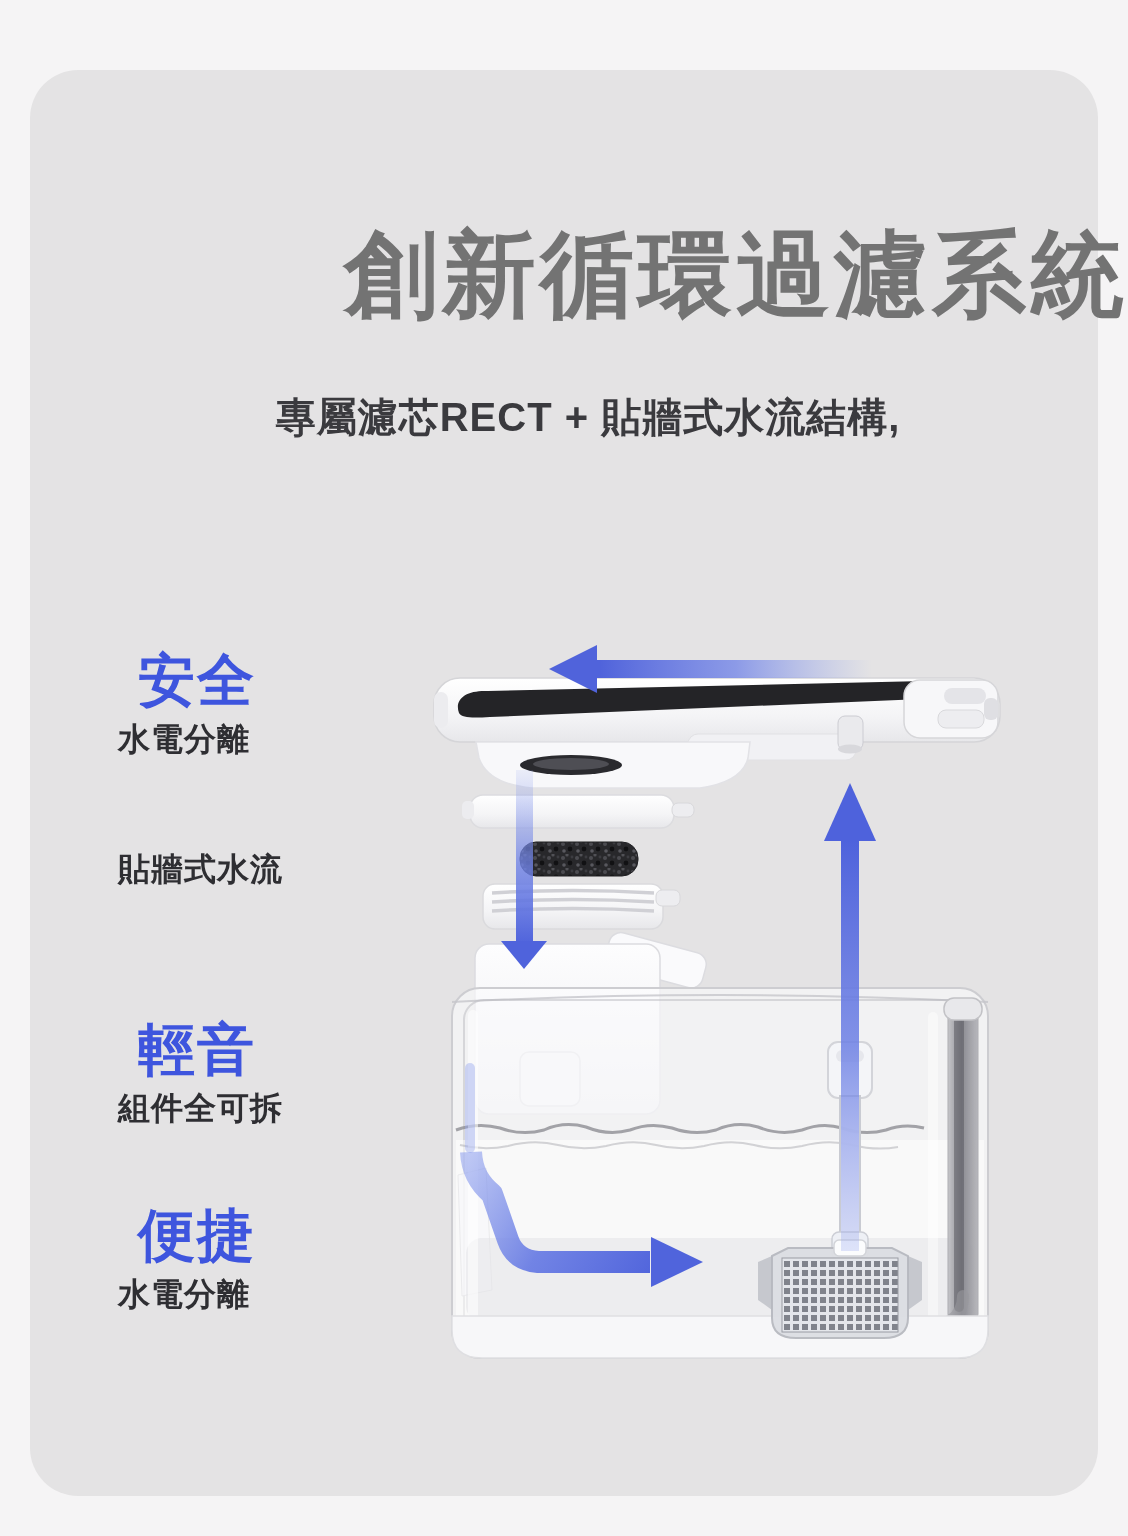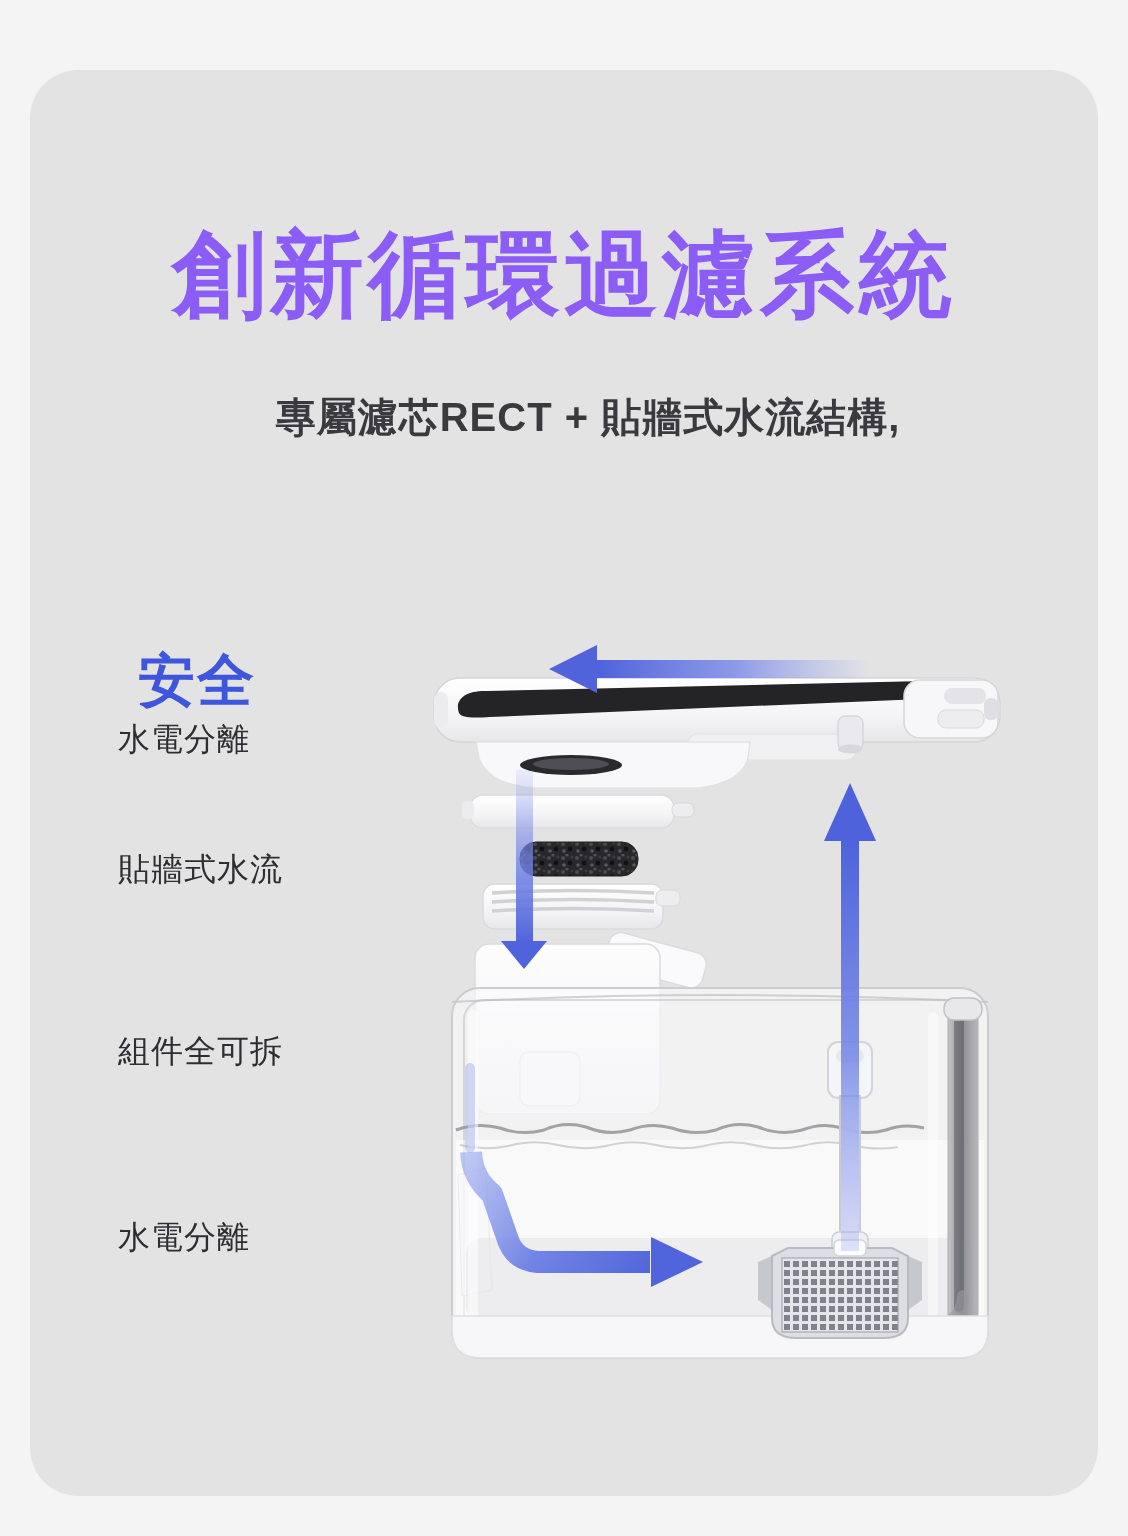--- a/index.html
+++ b/index.html
@@ -13,8 +13,8 @@
     background:#e4e3e4;border-radius:48px;
   }
   .title{
-    position:absolute;top:222px;left:0;width:100%;text-align:center;
-    font-size:94px;font-weight:700;color:#8b5cf6;letter-spacing:4px;line-height:1.12;
+    position:absolute;top:222px;left:0;width:100%;text-align:right;
+    font-size:94px;font-weight:700;color:#737373;letter-spacing:4px;line-height:1.12;
   }
   .subtitle{
     position:absolute;top:384px;left:0;width:100%;text-align:center;

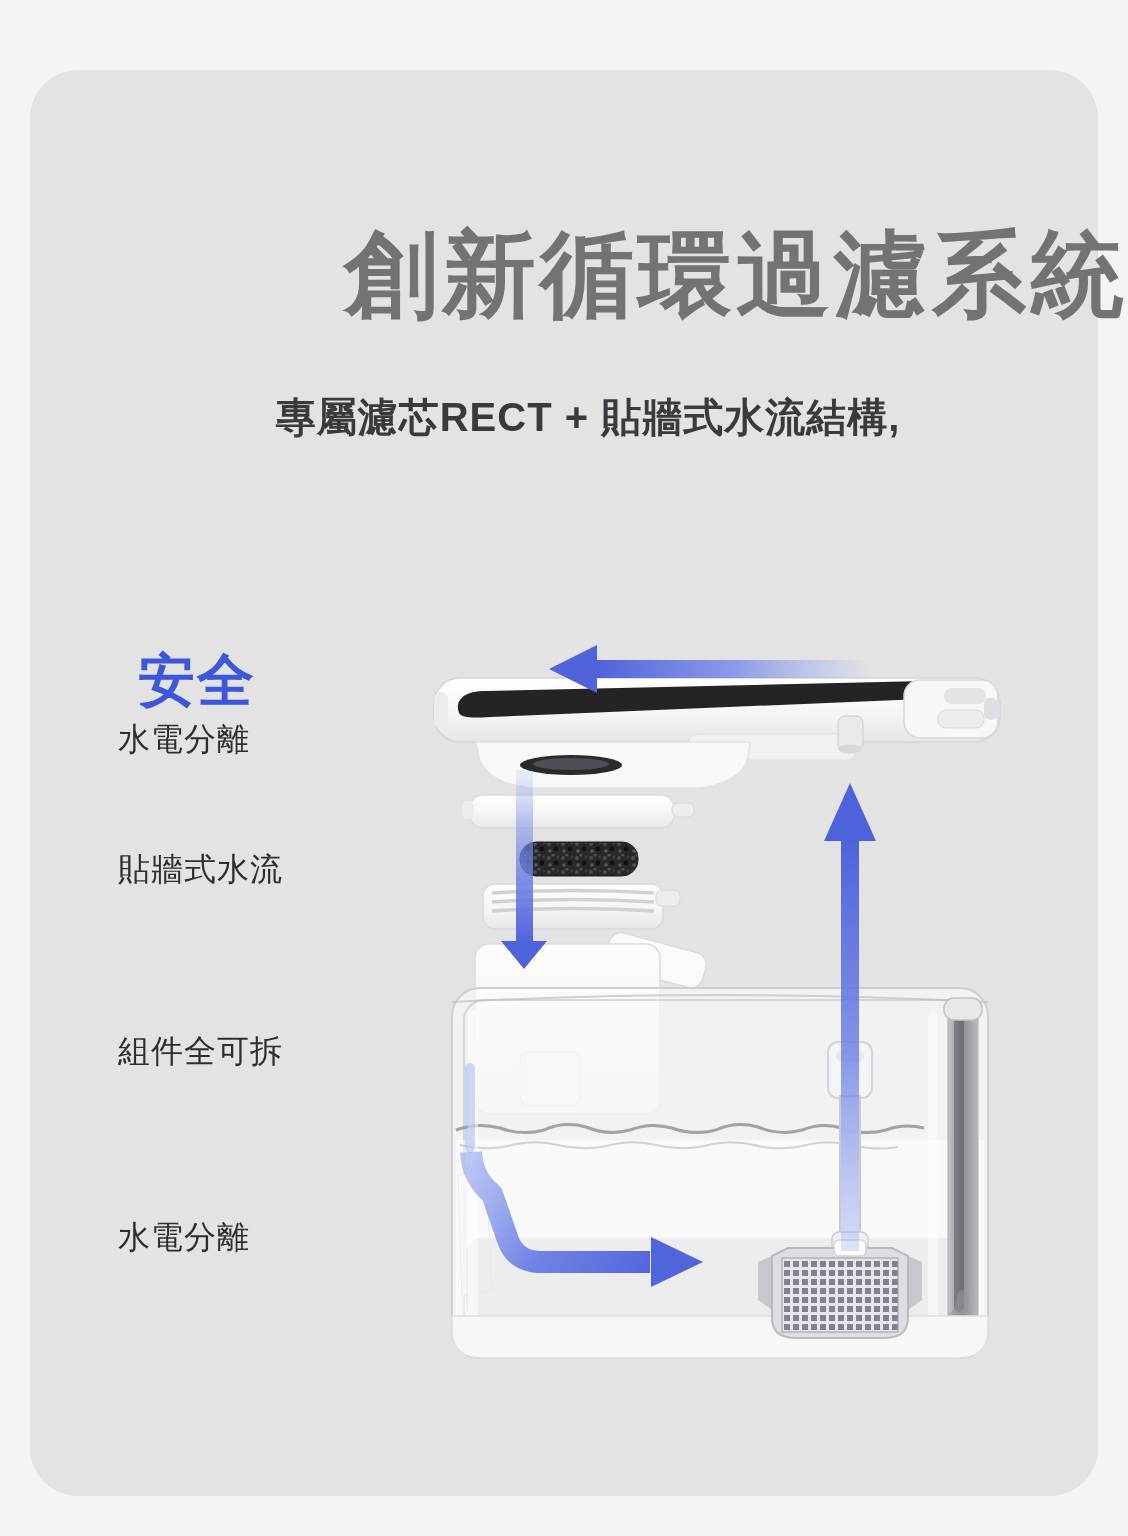--- a/index.html
+++ b/index.html
@@ -22,7 +22,7 @@
   }
   .feature{position:absolute;left:118px;}
   .feature-title{font-size:57px;font-weight:700;color:#3e55de;letter-spacing:2px;line-height:1;margin-left:20px;}
-  .feature-desc{margin-top:14px;font-size:32px;font-weight:400;color:#2e2e32;letter-spacing:1px;line-height:1;}
+  .feature-desc{margin-top:14px;font-size:32px;font-weight:700;color:#2e2e32;letter-spacing:1px;line-height:1;}
   .f1{top:652px}.f2{top:839px}.f3{top:1021px}.f4{top:1207px}
   svg.diagram{position:absolute;left:0;top:0;width:1128px;height:1536px;}
 </style>

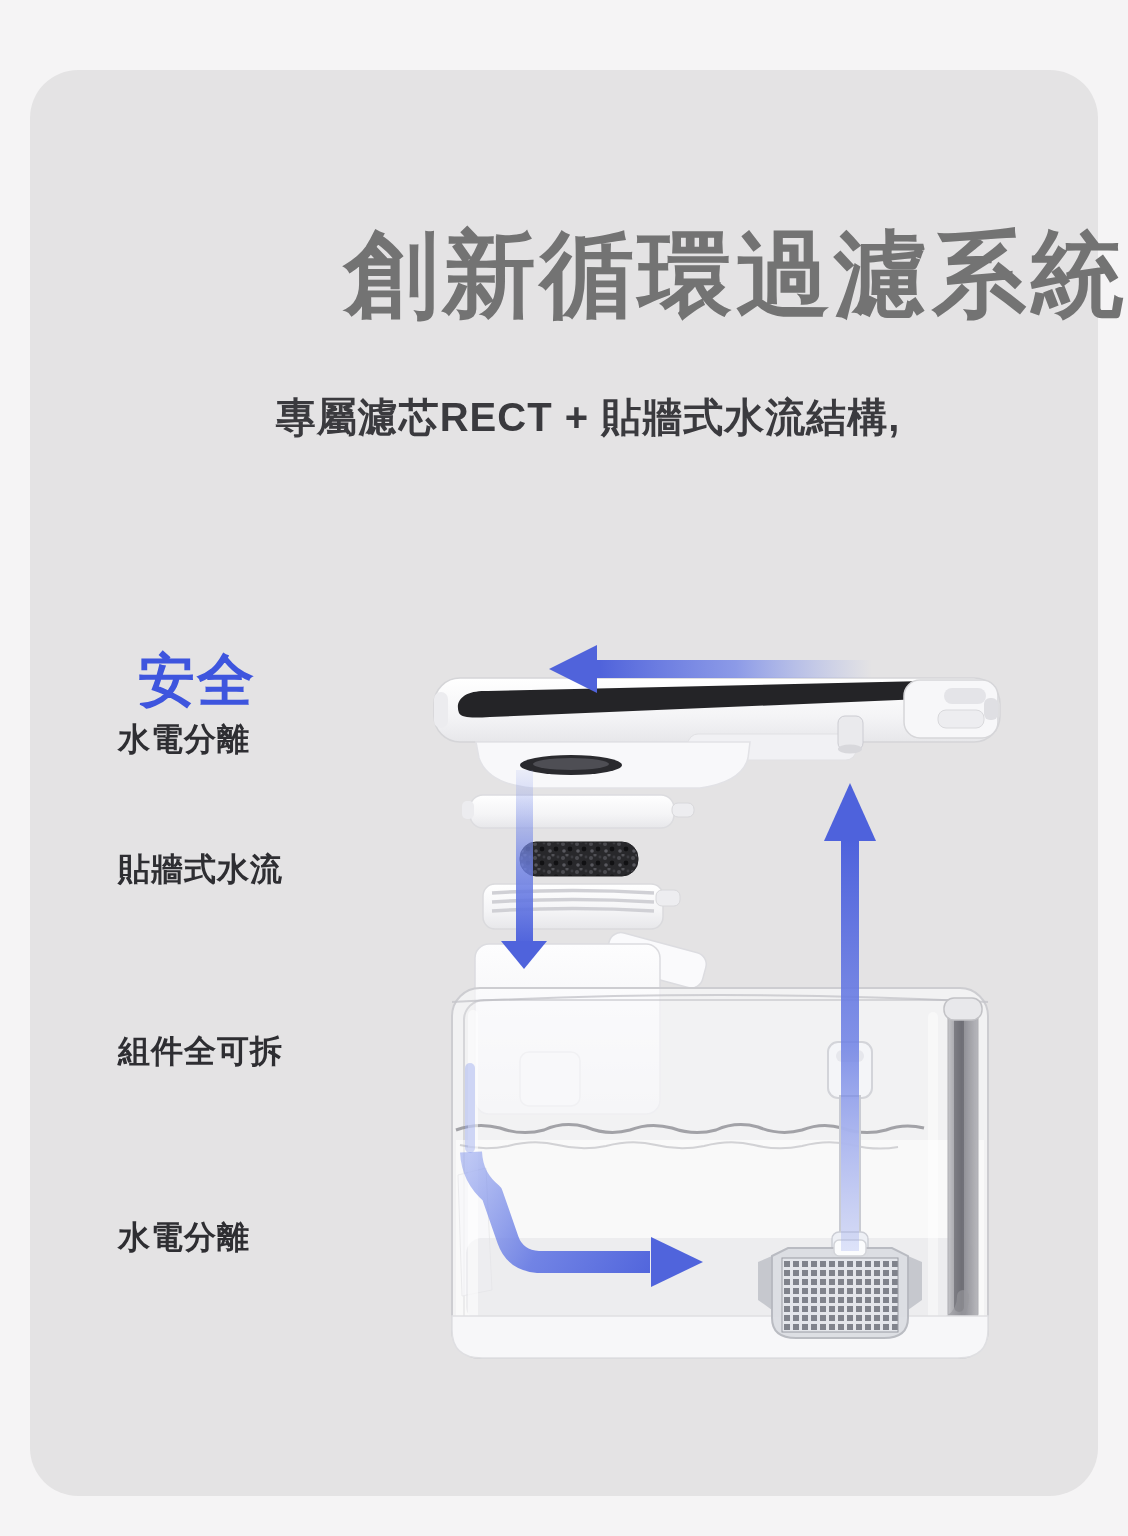--- a/index.html
+++ b/index.html
@@ -45,6 +45,7 @@
   <div class="feature-desc">貼牆式水流</div>
 </div>
 <div class="feature f3">
+  <div class="feature-title">輕音</div>
   <div class="feature-desc">組件全可拆</div>
 </div>
 <div class="feature f4">

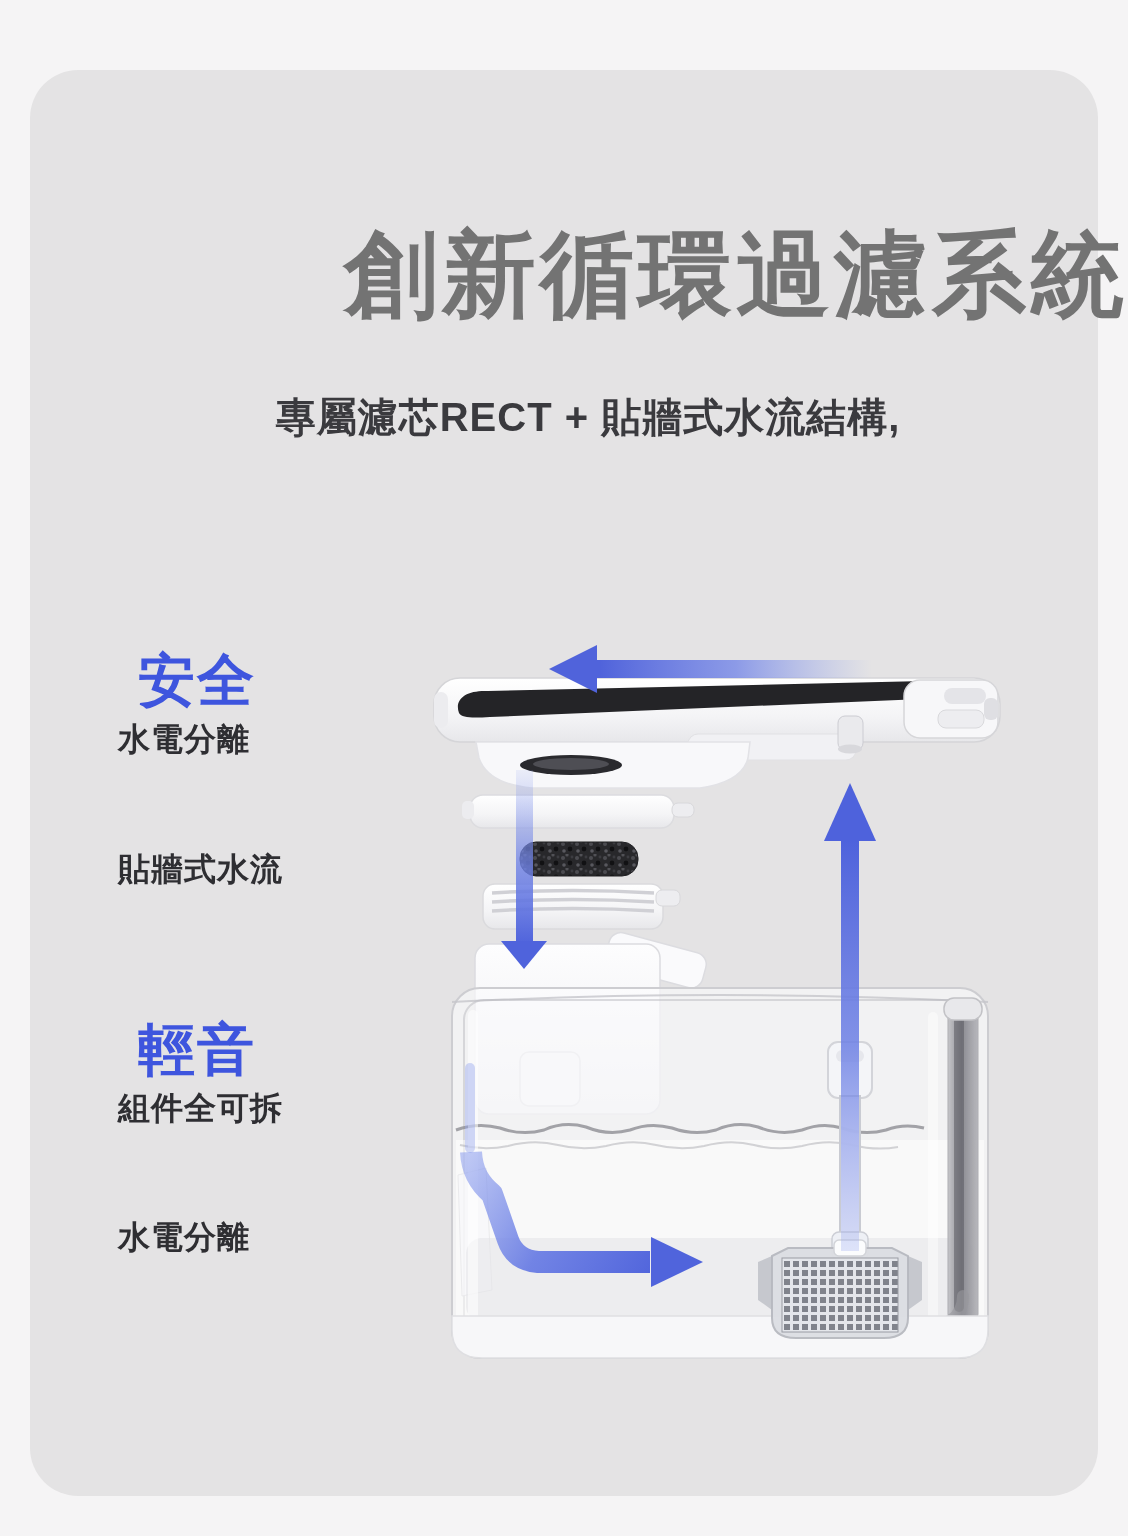--- a/index.html
+++ b/index.html
@@ -49,6 +49,7 @@
   <div class="feature-desc">組件全可拆</div>
 </div>
 <div class="feature f4">
+  <div class="feature-title">便捷</div>
   <div class="feature-desc">水電分離</div>
 </div>
 

